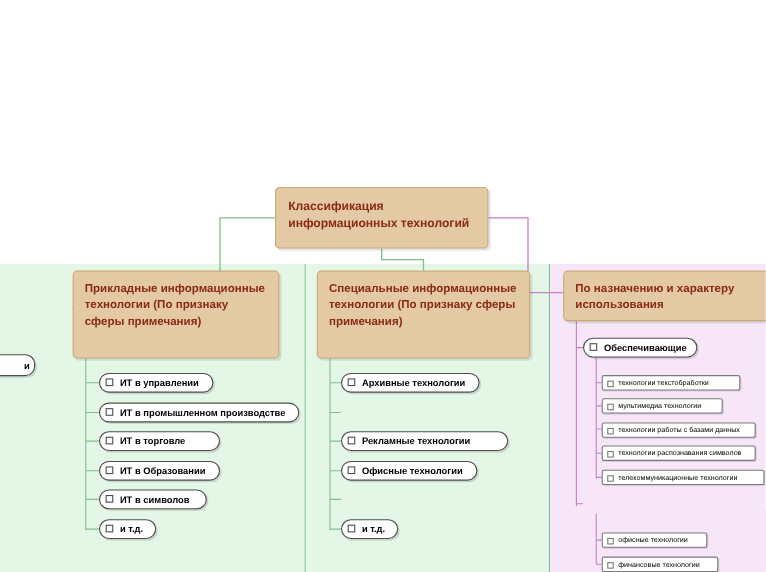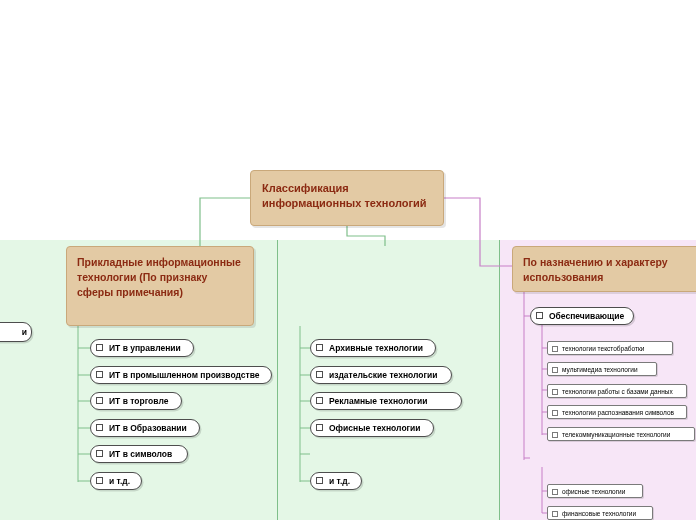--- a/index.html
+++ b/index.html
@@ -259,6 +259,9 @@
     <span>и т.д.</span>
   </div>
 
+  <div class="node-l1 l1-special">
+    <span>Специальные информационные технологии (По признаку сферы примечания)</span>
+  </div>
 
   <div class="node-l2" style="left:310px; top:339px; width:126px;">
     <span>Архивные технологии</span>

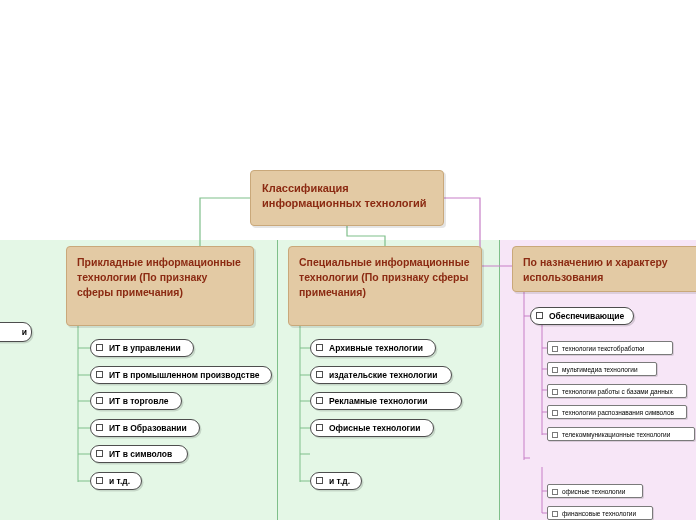--- a/index.html
+++ b/index.html
@@ -266,9 +266,6 @@
   <div class="node-l2" style="left:310px; top:339px; width:126px;">
     <span>Архивные технологии</span>
   </div>
-  <div class="node-l2" style="left:310px; top:366px; width:142px;">
-    <span>издательские технологии</span>
-  </div>
   <div class="node-l2" style="left:310px; top:392px; width:152px;">
     <span>Рекламные технологии</span>
   </div>

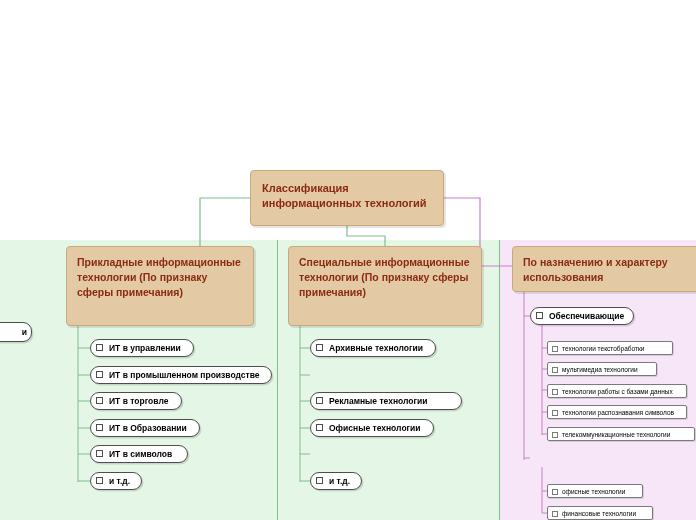--- a/index.html
+++ b/index.html
@@ -246,7 +246,7 @@
   <div class="node-l2" style="left:90px; top:366px; width:182px;">
     <span>ИТ в промышленном производстве</span>
   </div>
-  <div class="node-l2" style="left:90px; top:392px; width:92px;">
+  <div class="node-l2" style="left:90px; top:392px; width:110px;">
     <span>ИТ в торговле</span>
   </div>
   <div class="node-l2" style="left:90px; top:419px; width:110px;">

